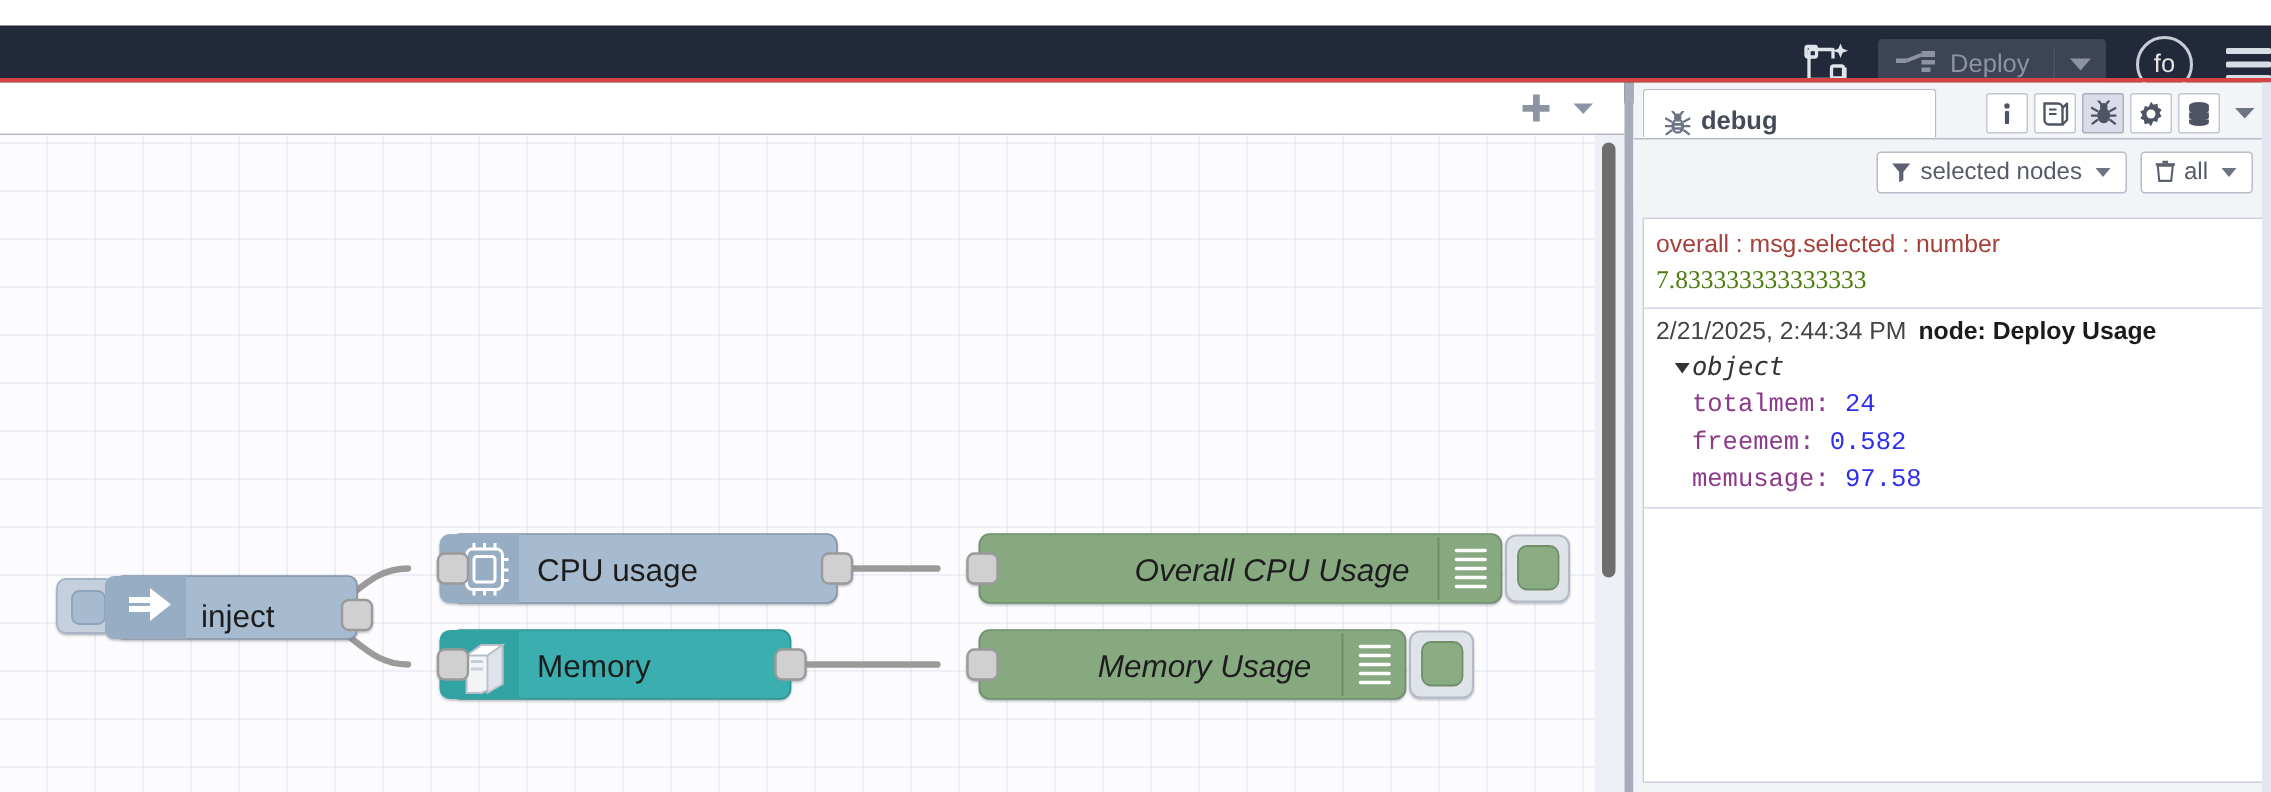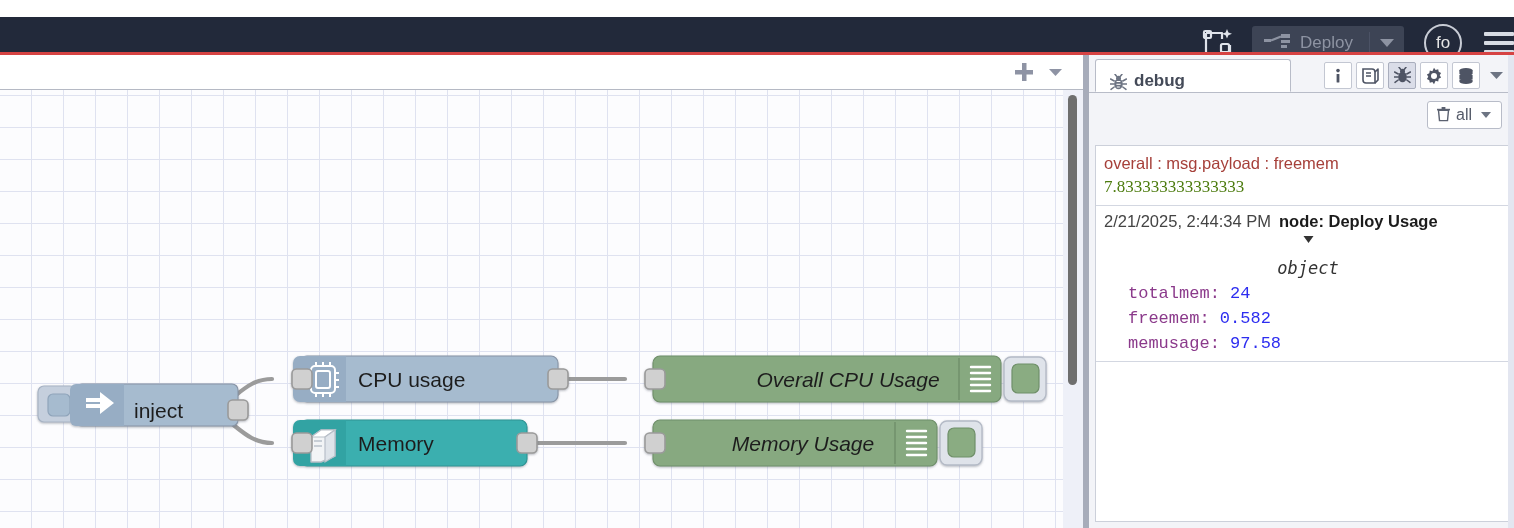--- a/index.html
+++ b/index.html
@@ -439,6 +439,15 @@
 
     <div id="sb-filterrow">
       <div class="sb-filter-btn">
+        <svg width="13" height="14" viewBox="0 0 13 14">
+          <path d="M0.5 1 h12 l-4.6 5.6 v5.6 l-2.8 1.3 v-6.9 z" fill="#5b6170"></path>
+        </svg>
+        <span>selected nodes</span>
+        <svg class="caret-sm" width="12" height="8" viewBox="0 0 12 8">
+            <path d="M1 1 L6 7 L11 1 Z" fill="#6d7483"></path>
+          </svg>
+      </div>
+      <div class="sb-filter-btn">
         <svg width="13" height="15" viewBox="0 0 13 15">
           <path d="M1.5 3.4 h10 l-1 10.2 h-8 z" fill="none" stroke="#5b6170" stroke-width="1.4"></path>
           <rect x="0" y="1.8" width="13" height="1.6" fill="#5b6170"></rect>

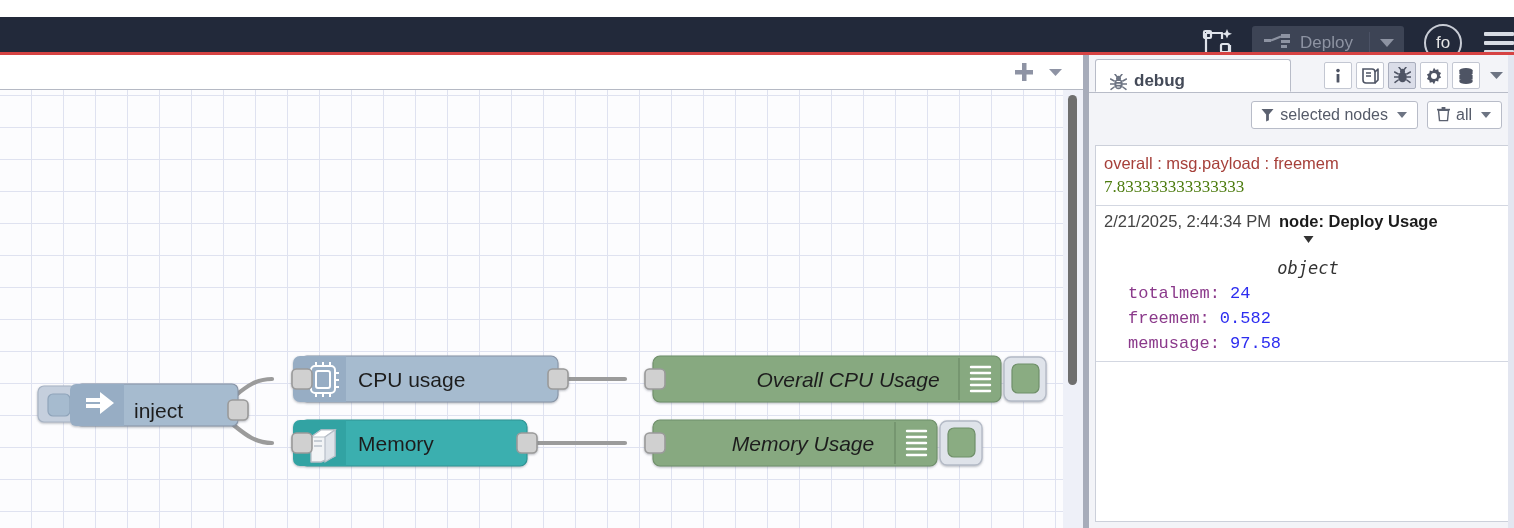--- a/index.html
+++ b/index.html
@@ -463,7 +463,7 @@
     <div id="sb-messages">
 
       <div class="dbg-msg">
-        <div class="dbg-topic">overall : msg.payload : freemem</div>
+        <div class="dbg-topic">overall : msg.selected : number</div>
         <div class="dbg-value">7.833333333333333</div>
       </div>
 

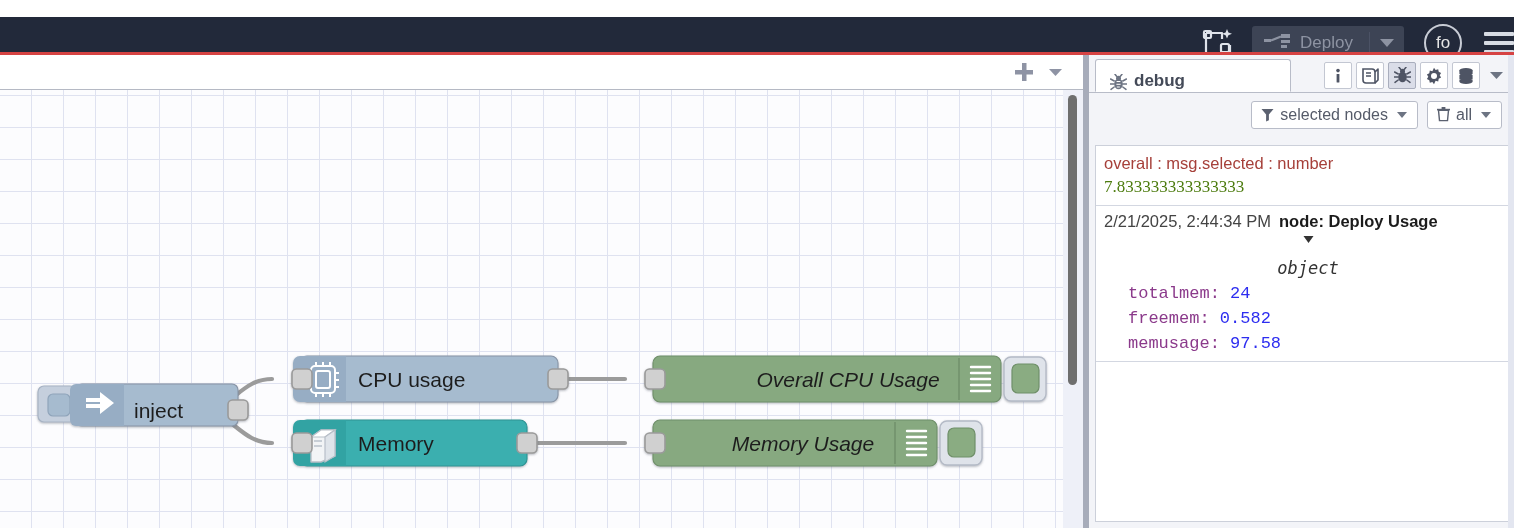--- a/index.html
+++ b/index.html
@@ -202,9 +202,8 @@
     font-family: "DejaVu Sans Mono", monospace;
     font-size: 17px; color: #333; font-style: italic;
     margin-top: 4px; margin-left: 12px;
-    display: flex; align-items: center; gap: 14px;
-    cursor: pointer;
-    flex-direction: column;
+    display: flex; align-items: center; gap: 1px;
+    cursor: pointer;
   }
   .dbg-prop {
     font-family: Liberation Mono, monospace;

